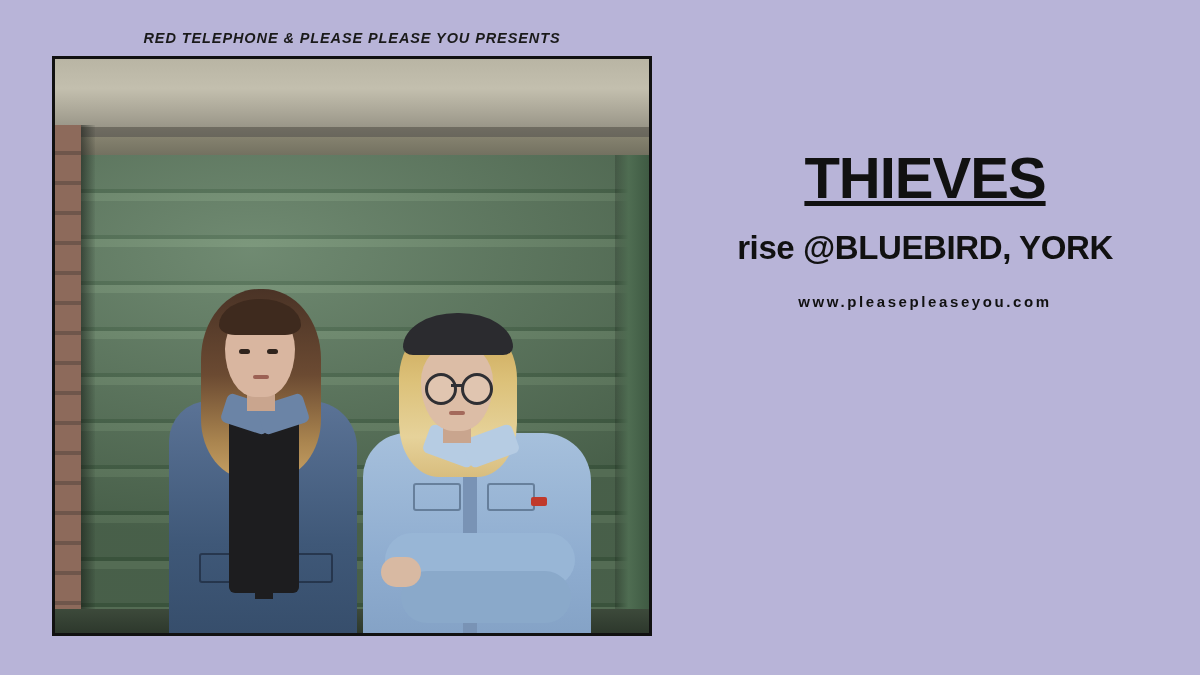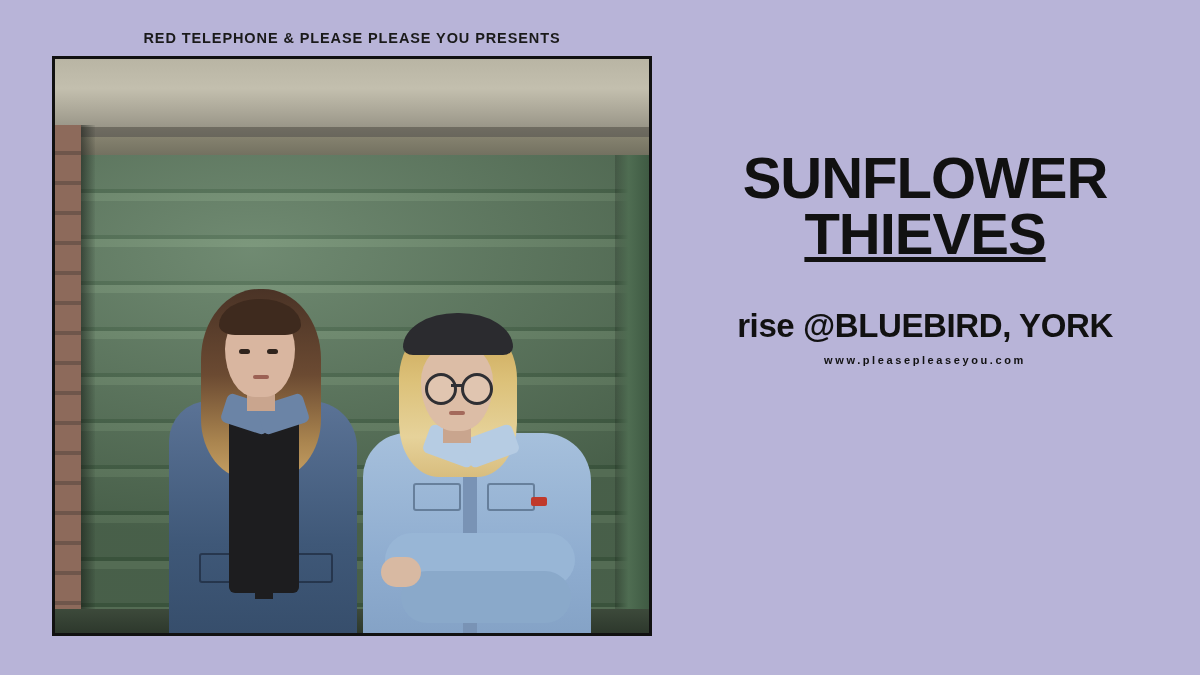--- a/index.html
+++ b/index.html
@@ -33,6 +33,7 @@
     letter-spacing: 0.9px;
     color: #1a1a1a;
     white-space: nowrap;
+    font-style: italic;
   }
 
   

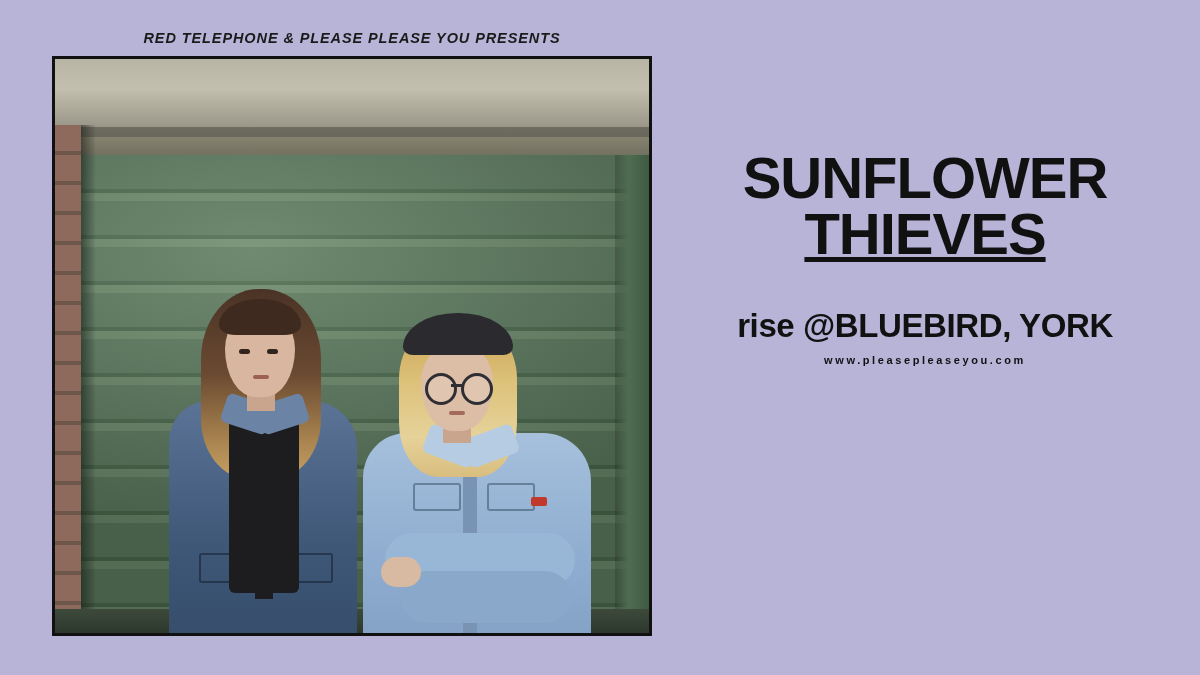--- a/index.html
+++ b/index.html
@@ -377,7 +377,6 @@
 
   <div class="txt">
     <div class="band">
-      <span>SUNFLOWER</span>
       <span class="l2">THIEVES</span>
     </div>
     <div class="venue">

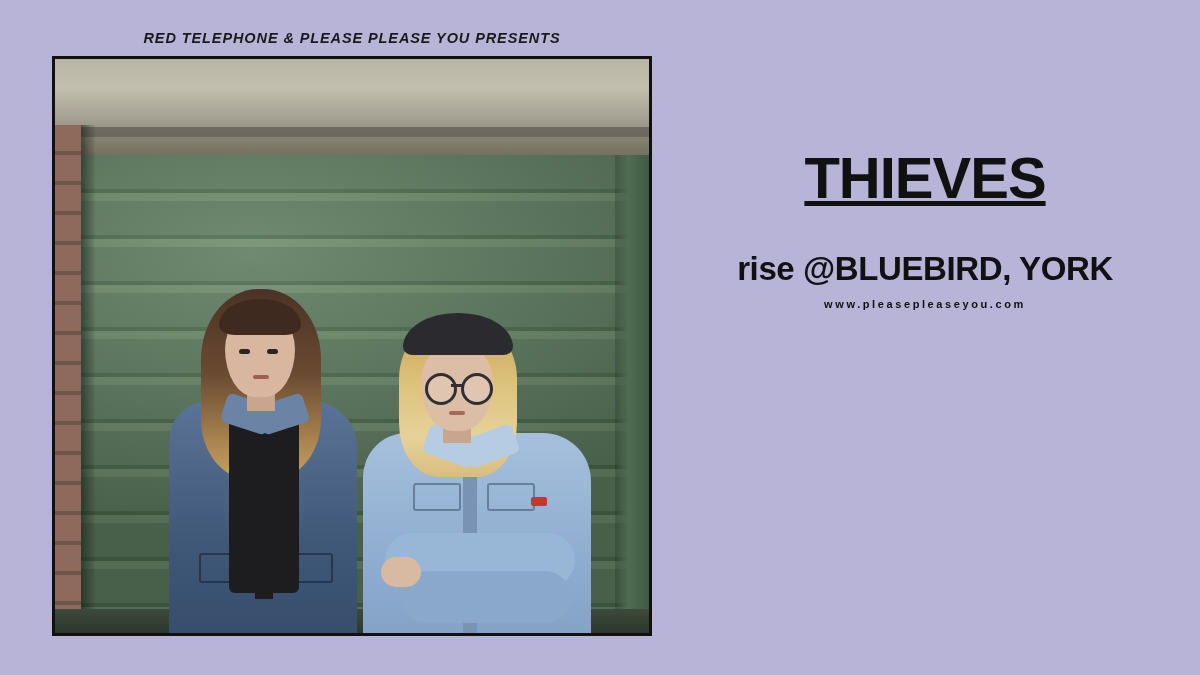--- a/index.html
+++ b/index.html
@@ -291,7 +291,7 @@
   }
   .band .l2 { display: block; text-decoration: underline; }
   .venue {
-    margin-top: 43px;
+    margin-top: 22px;
     font-family: "Liberation Sans", sans-serif;
     font-weight: bold;
     font-size: 33px;

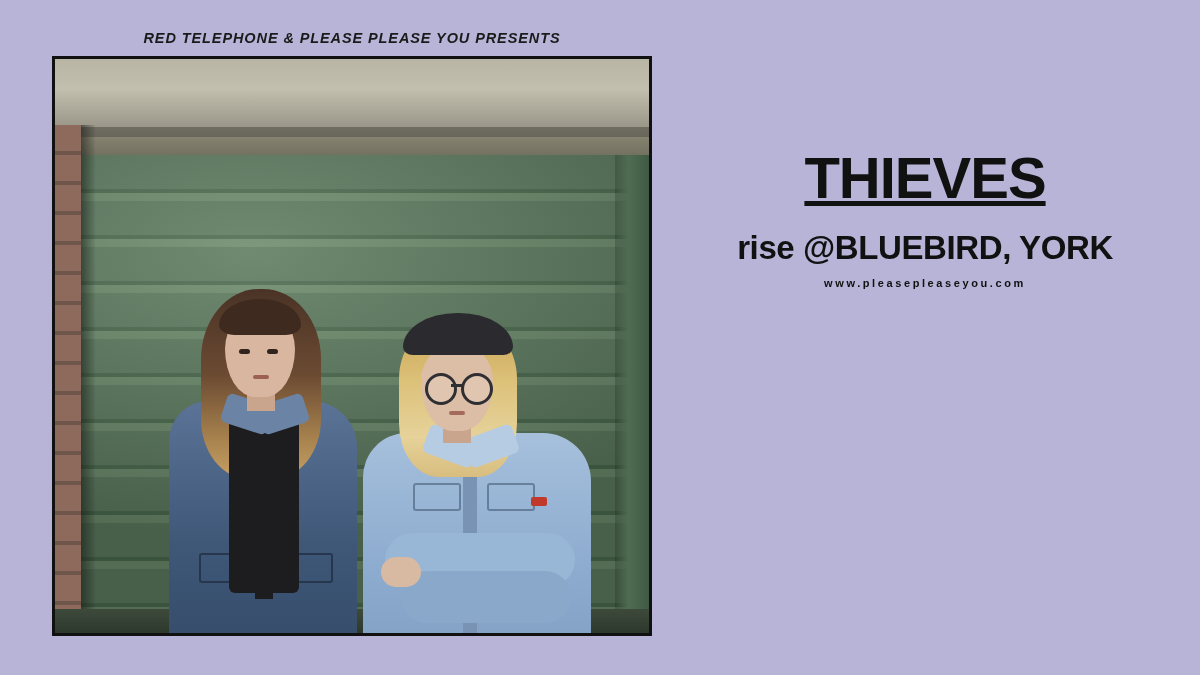--- a/index.html
+++ b/index.html
@@ -307,10 +307,10 @@
     line-height: 1.22;
   }
   .url {
-    margin-top: 8px;
-    font-family: "Liberation Sans", sans-serif;
-    font-weight: bold;
-    font-size: 11px;
+    margin-top: 24px;
+    font-family: "Liberation Sans", sans-serif;
+    font-weight: bold;
+    font-size: 15px;
     letter-spacing: 2.6px;
   }
 </style>

